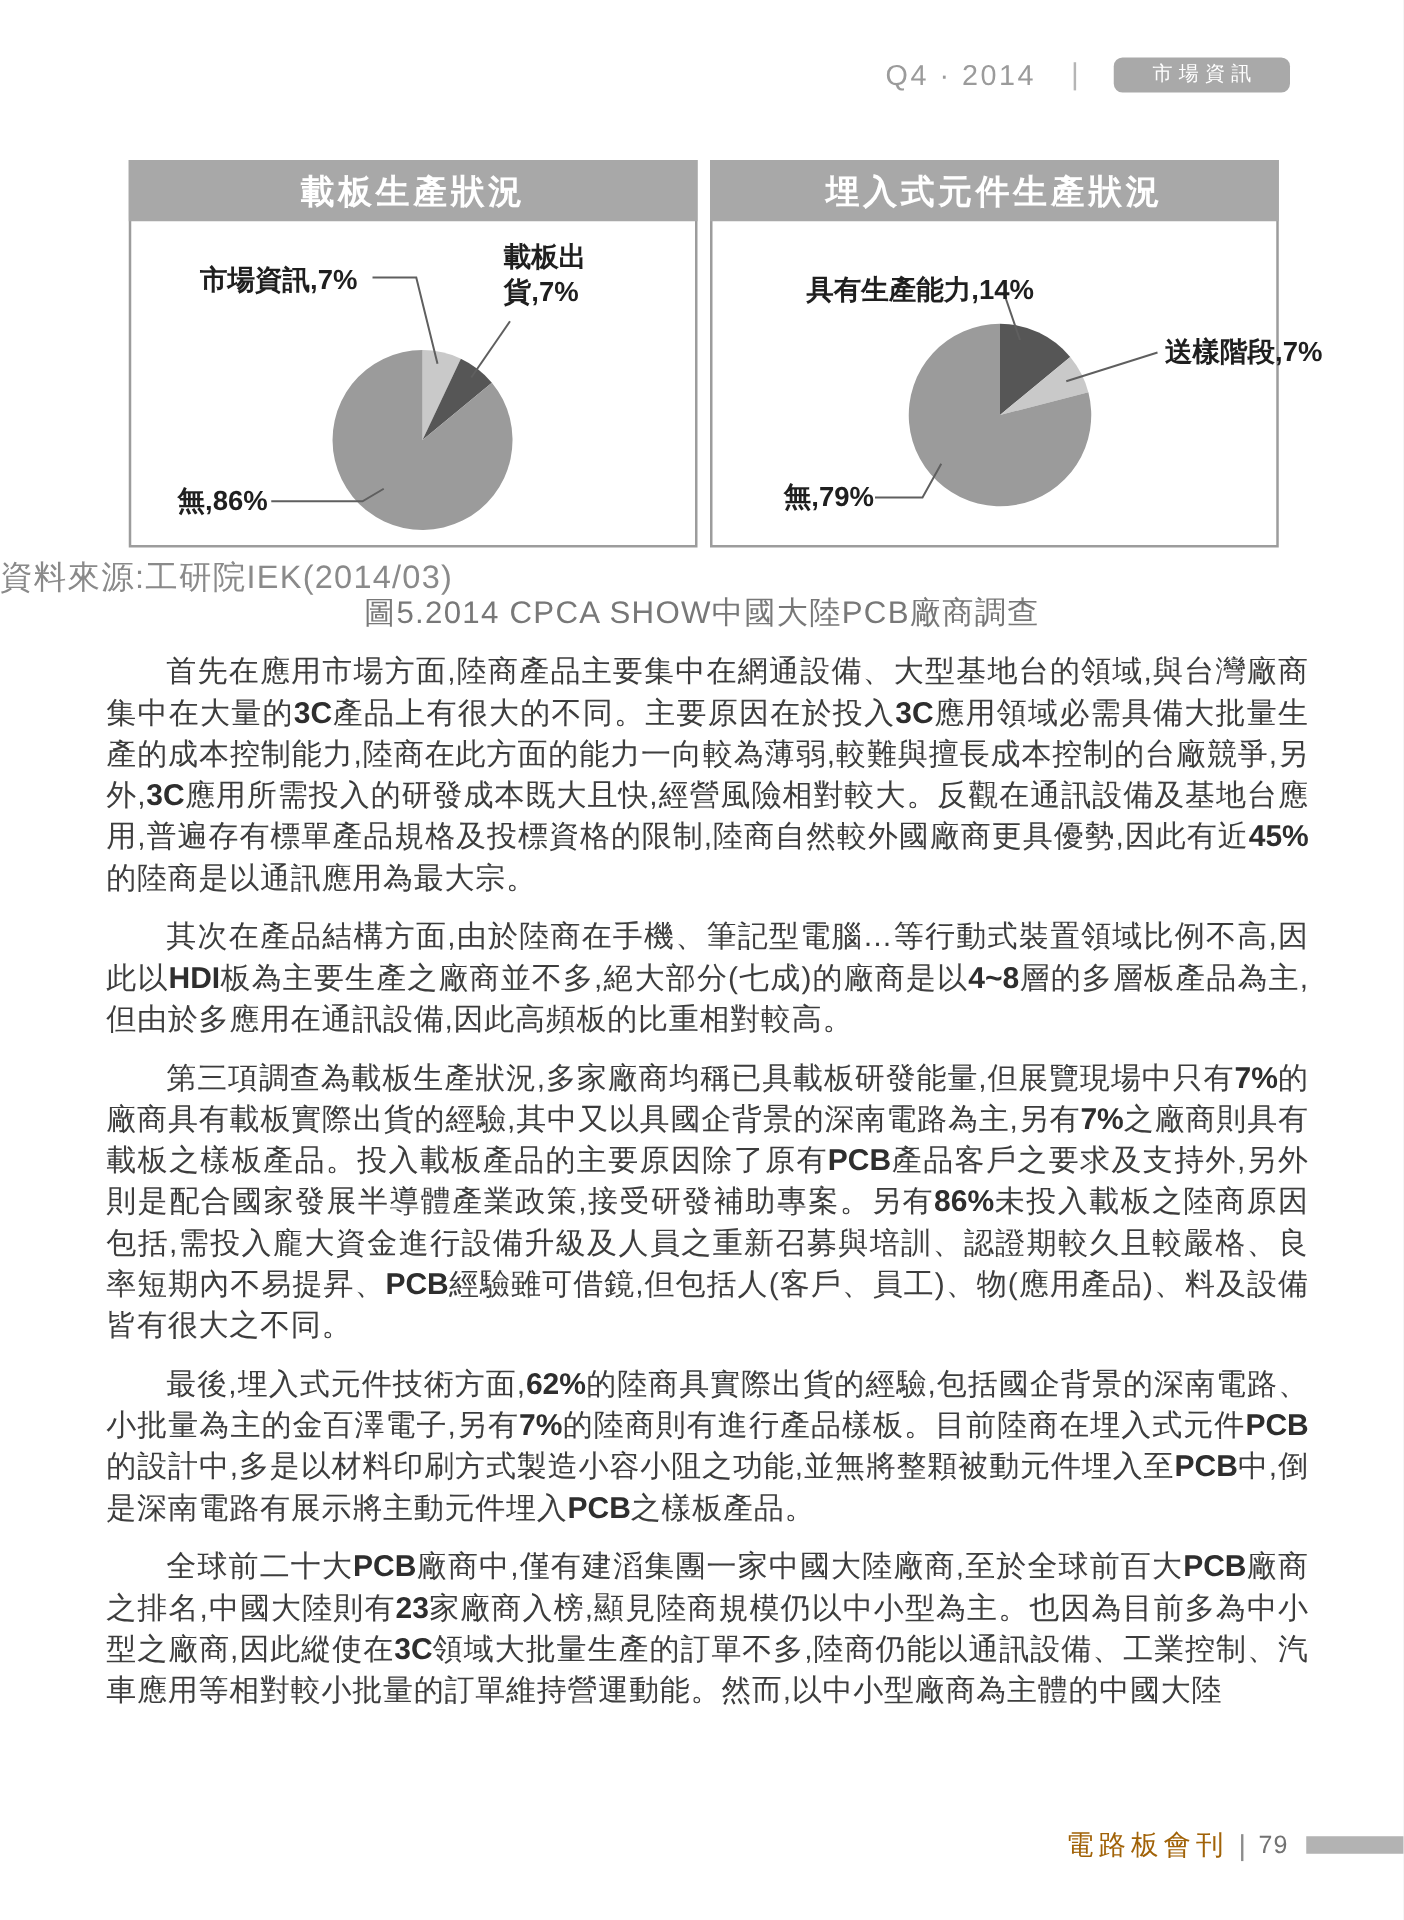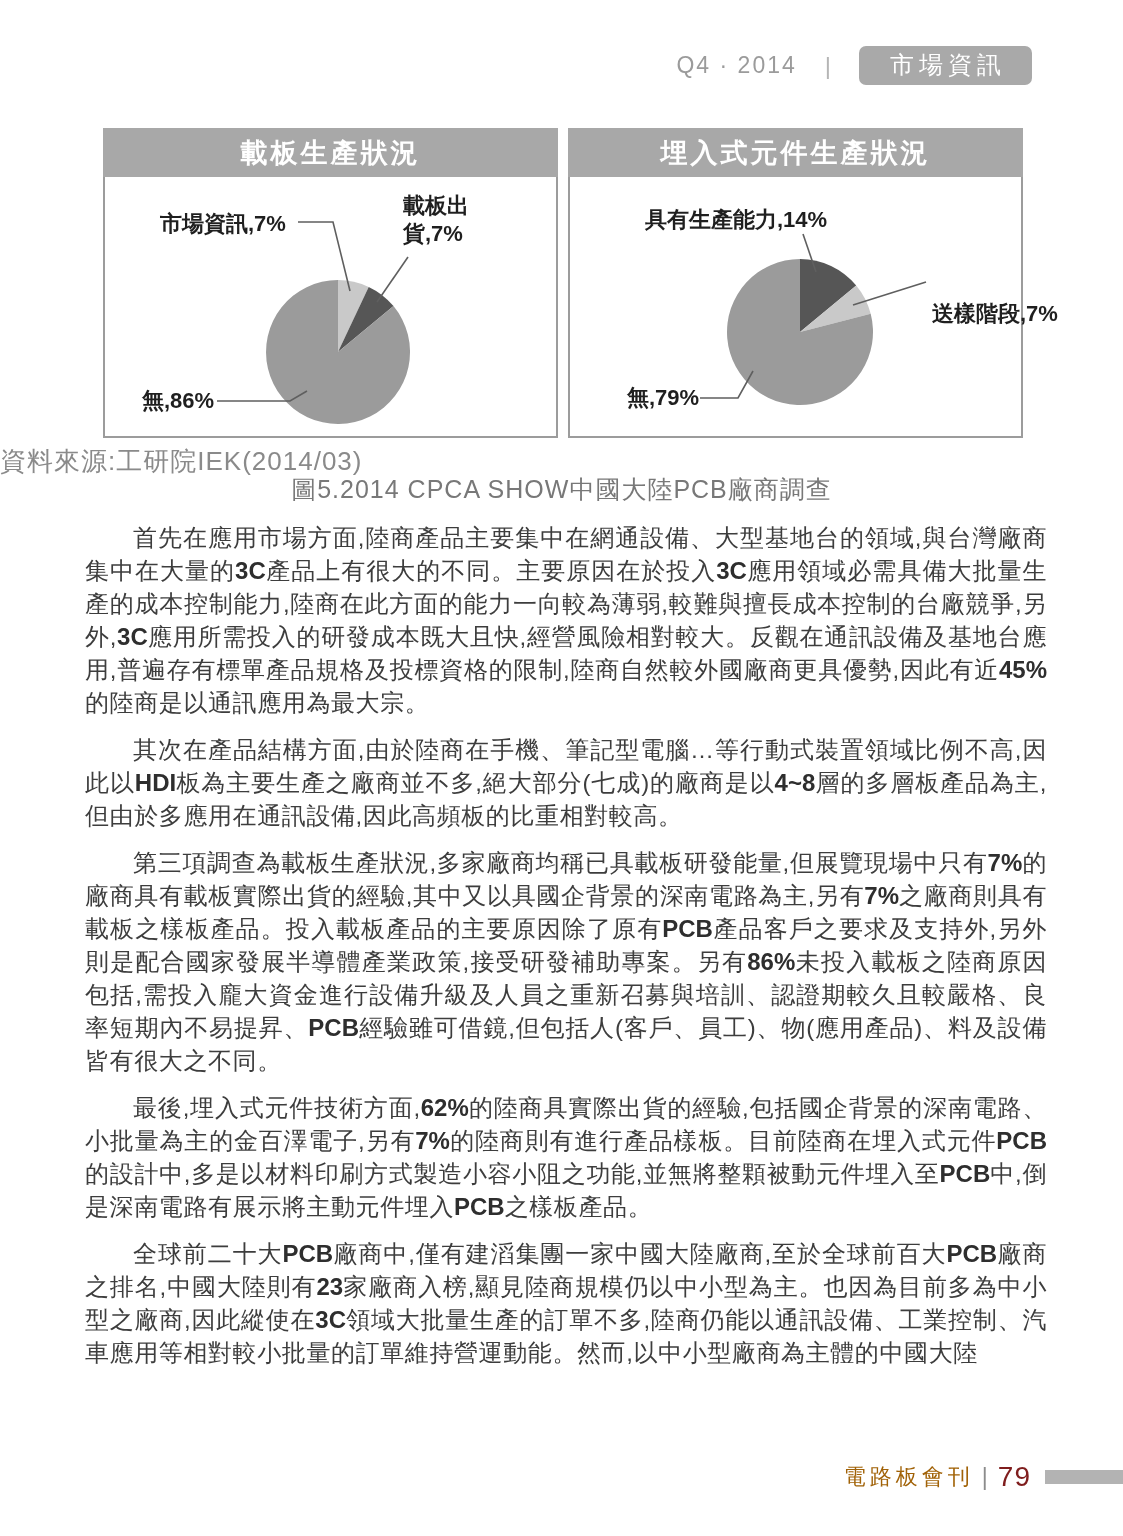--- a/index.html
+++ b/index.html
@@ -18,7 +18,7 @@
   .issue { color:#9b9b9b; font-size:23px; letter-spacing:2px; }
   .meta-divider { color:#b5b5b5; font-size:24px; font-weight:300; }
   .badge {
-    background:#a9a9a9; color:#ffffff; font-size:24px; letter-spacing:5px;
+    background:#a9a9a9; color:#ffffff; font-size:16px; letter-spacing:5px;
     padding:3px 26px 4px 31px; border-radius:7px;
   }
 

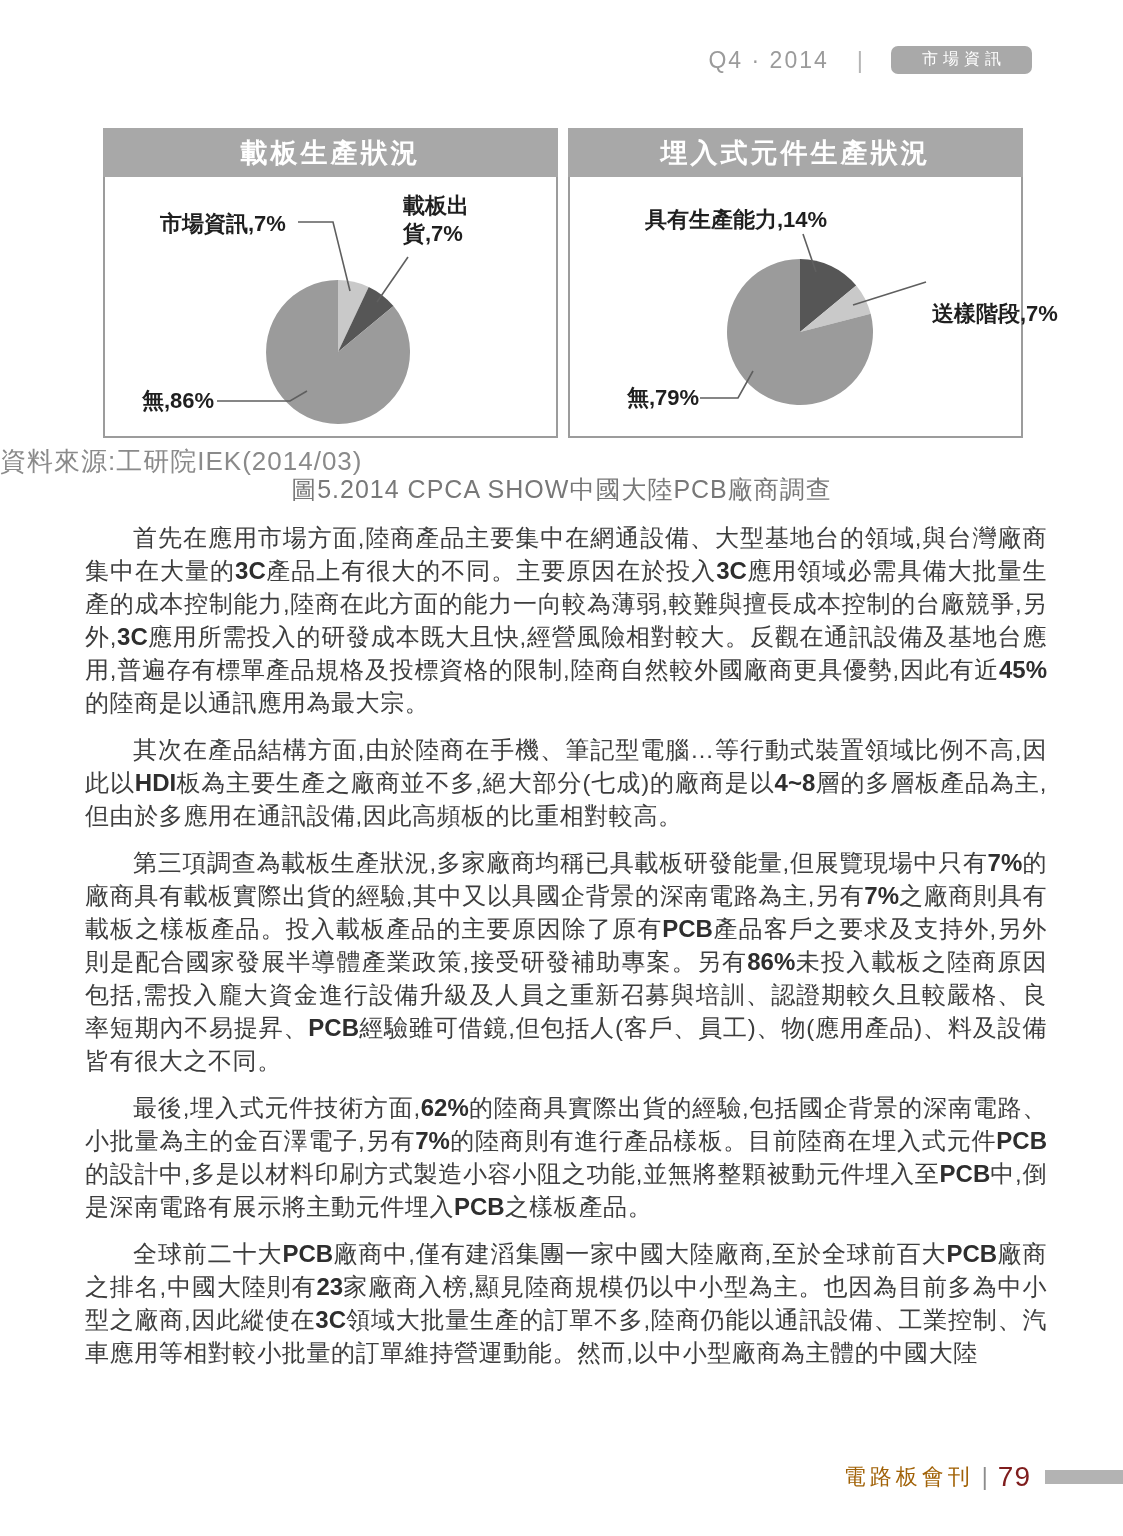--- a/index.html
+++ b/index.html
@@ -109,7 +109,7 @@
         <polyline class="leader" points="130,268 168,268 183,241"></polyline>
       </svg>
       <div class="chart-title">埋入式元件生產狀況</div>
-      <div class="callout" style="left:75px; top:76px;">具有生產能力,14%</div>
+      <div class="callout" style="left:75px; top:88px;">具有生產能力,14%</div>
       <div class="callout" style="left:362px; top:138px;margin-top:32px;">送樣階段,7%</div>
       <div class="callout" style="left:57px; top:254px;">無,79%</div>
     </div>

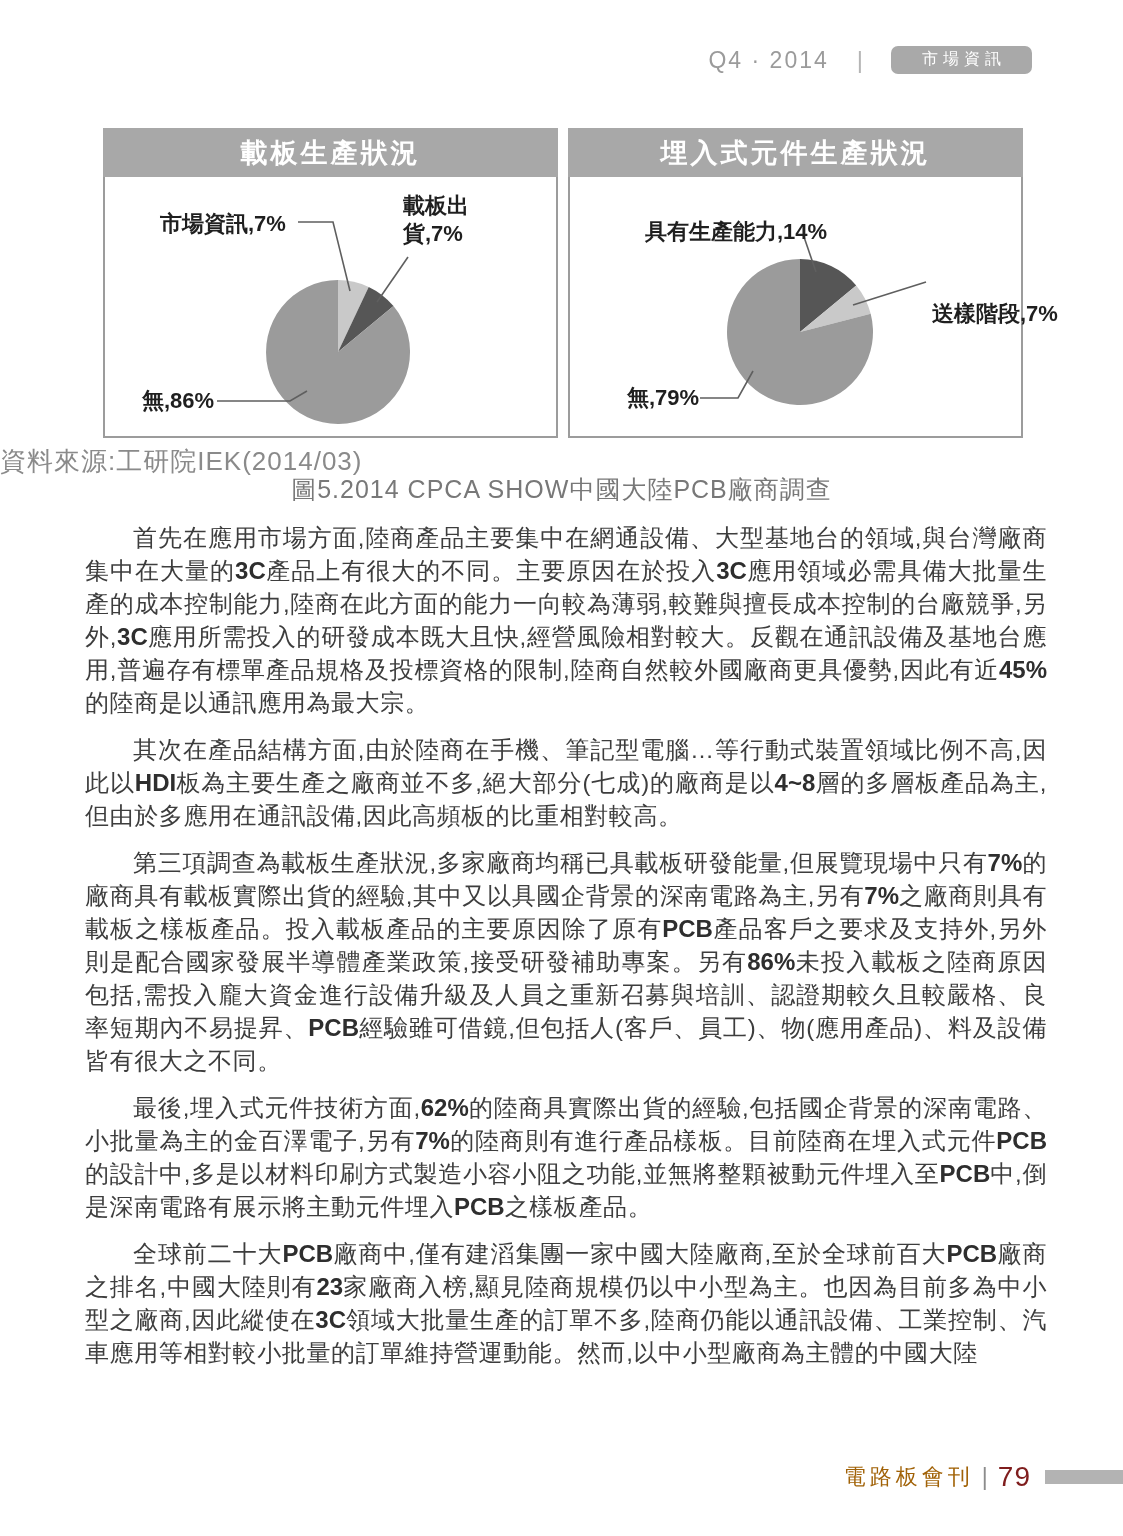--- a/index.html
+++ b/index.html
@@ -110,7 +110,7 @@
       </svg>
       <div class="chart-title">埋入式元件生產狀況</div>
       <div class="callout" style="left:75px; top:88px;">具有生產能力,14%</div>
-      <div class="callout" style="left:362px; top:138px;margin-top:32px;">送樣階段,7%</div>
+      <div class="callout" style="left:362px; top:138px;">送樣階段,7%</div>
       <div class="callout" style="left:57px; top:254px;">無,79%</div>
     </div>
   </div>

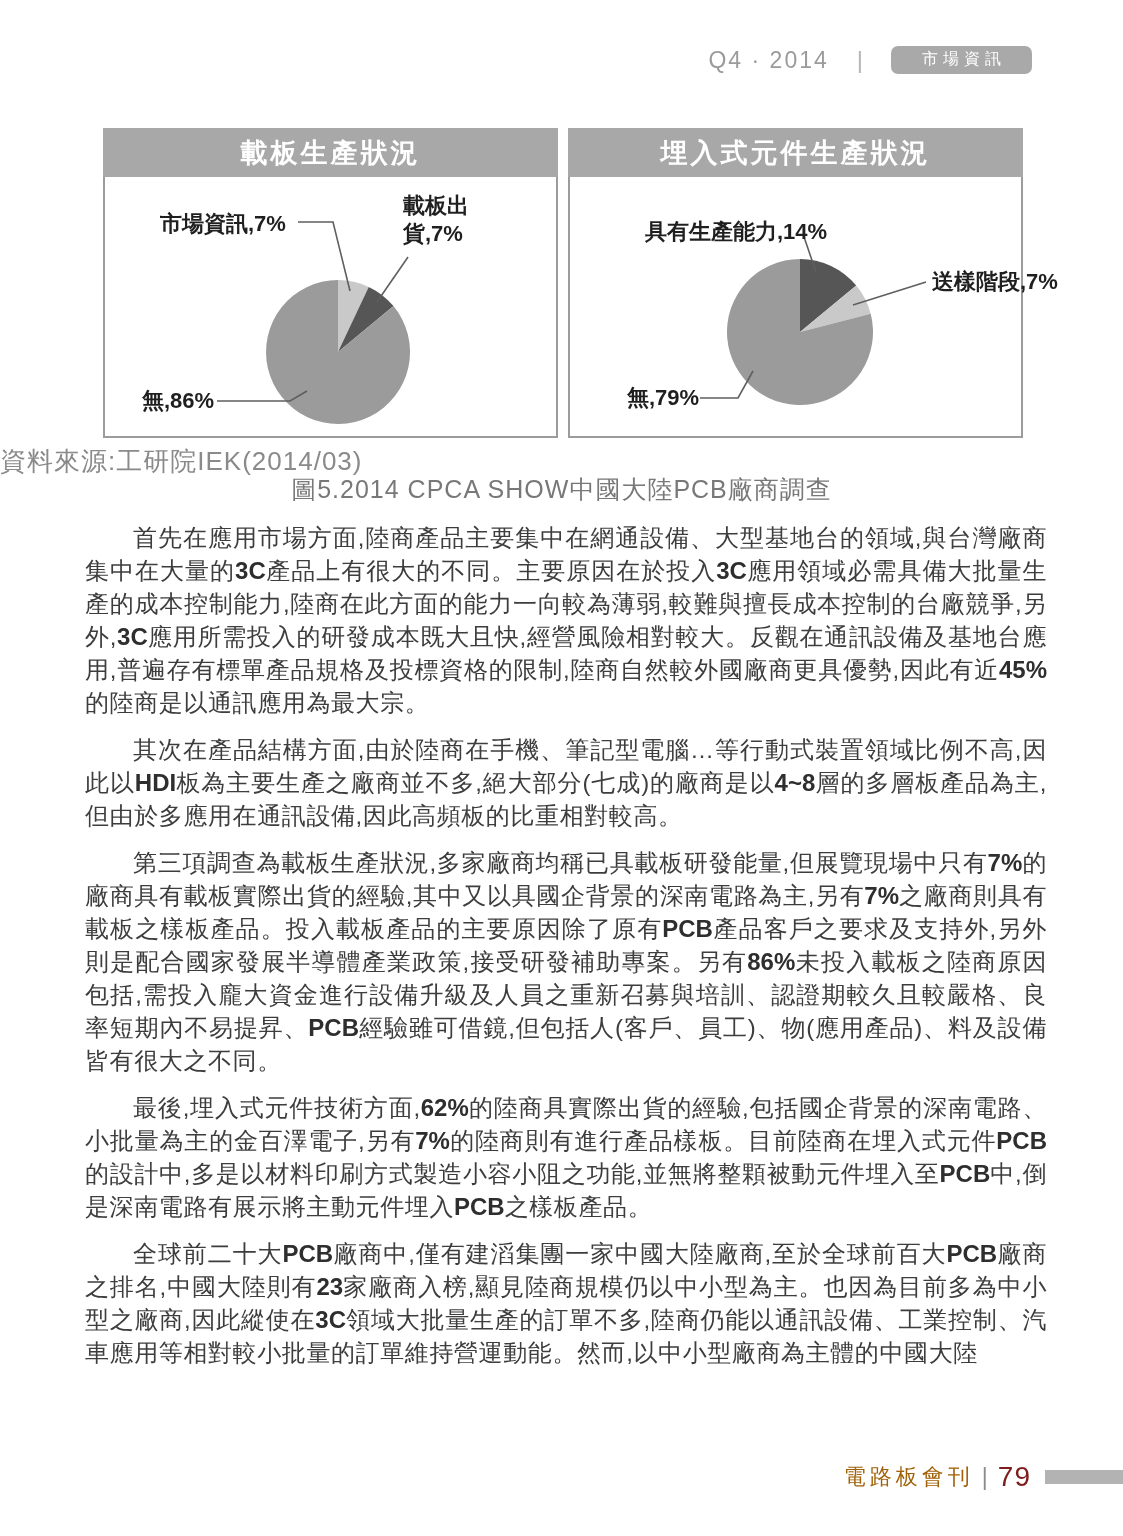--- a/index.html
+++ b/index.html
@@ -68,7 +68,7 @@
   }
   .journal { color:#a16207; font-size:22px; letter-spacing:4px; }
   .footer-divider { color:#8c8c8c; font-size:23px; margin:0 10px 0 8px; }
-  .page-num { color:#7f1d1d; font-size:28px; letter-spacing:1px; }
+  .page-num { color:#737373; font-size:20px; letter-spacing:1px; }
   .footer-bar { width:78px; height:14px; background:#b3b3b3; margin-left:14px; }
 </style>
 </head>

